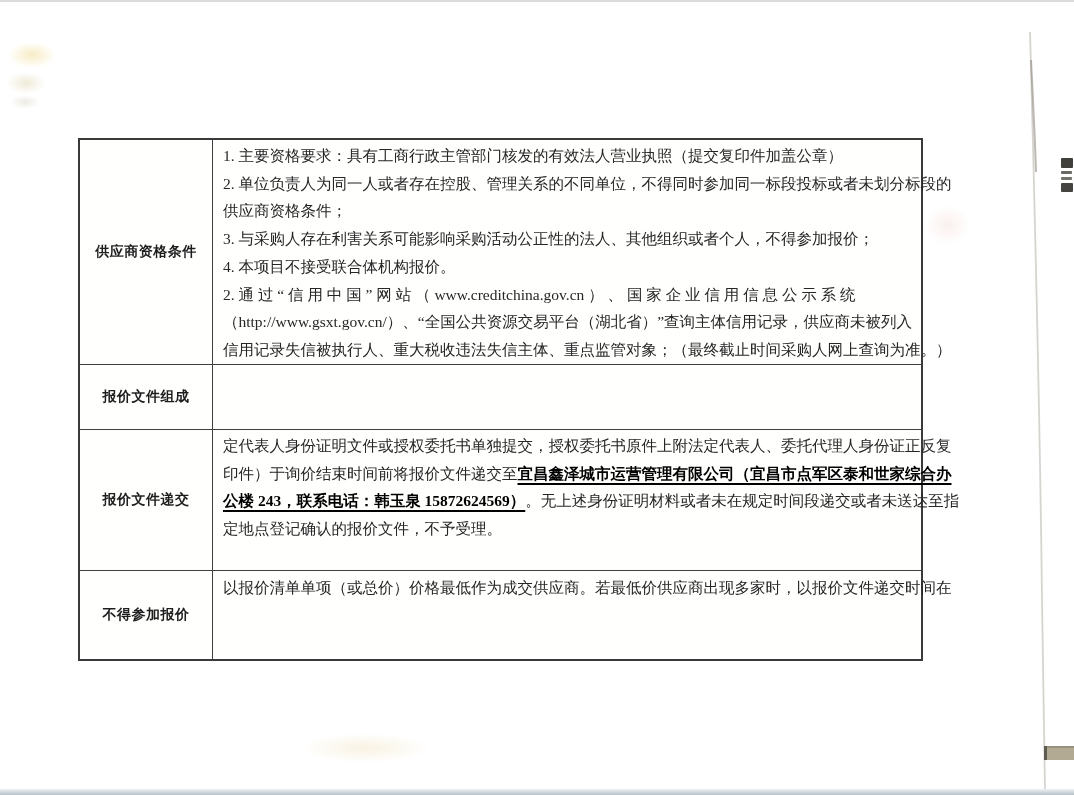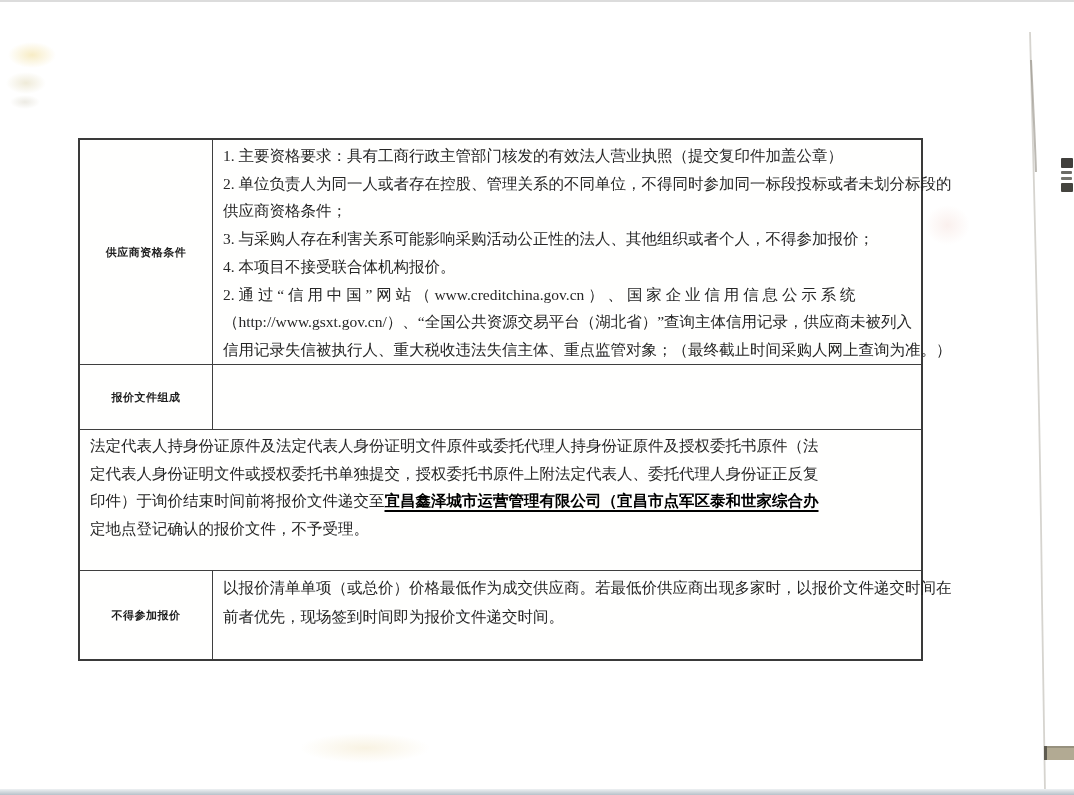--- a/index.html
+++ b/index.html
@@ -23,7 +23,7 @@
     width:132px;flex:0 0 132px;
     border-right:1.5px solid #3f3f3f;
     display:flex;align-items:center;justify-content:center;
-    font-weight:bold;font-size:11px;letter-spacing:0.5px;color:#1e1e1e;
+    font-weight:bold;font-size:14px;letter-spacing:0.5px;color:#1e1e1e;
   }
   .ccell{flex:1;padding:0 6px 0 10px;font-size:15.5px;color:#262626;}
   .ccell p{margin:0;white-space:nowrap;}

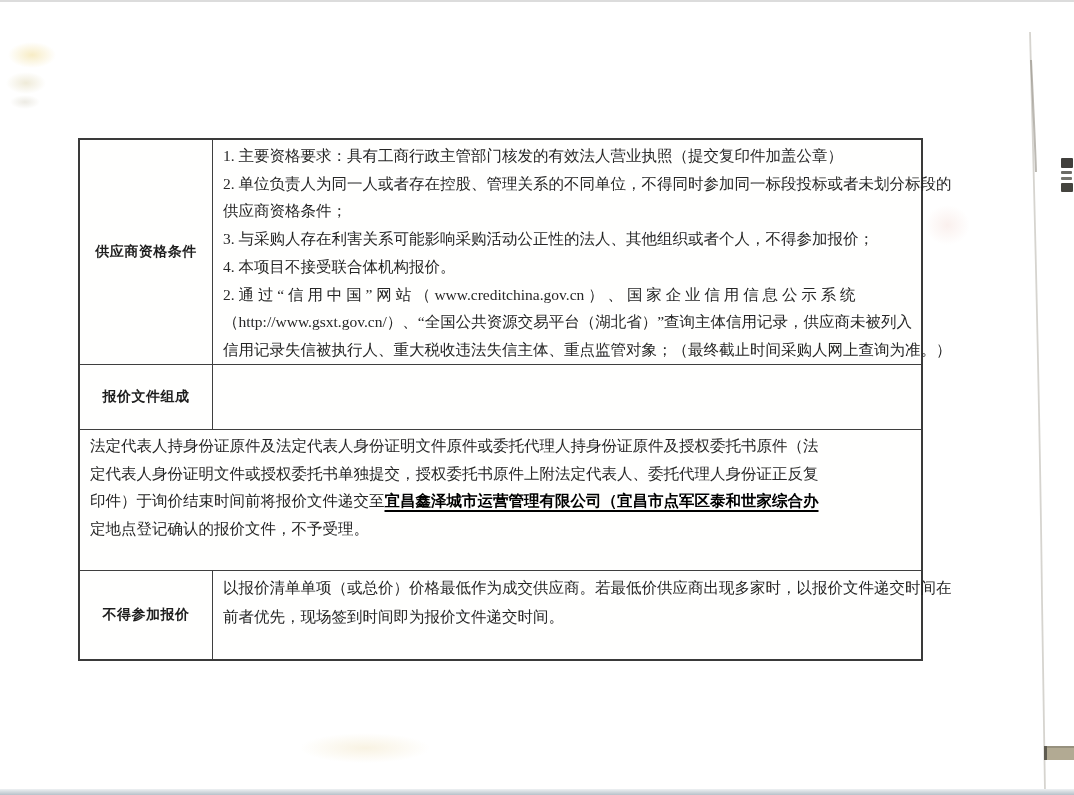--- a/index.html
+++ b/index.html
@@ -116,7 +116,6 @@
 
     <div class="trow r3">
       <div class="ccell">
-        <p>法定代表人持身份证原件及法定代表人身份证明文件原件或委托代理人持身份证原件及授权委托书原件（法</p>
         <p>定代表人身份证明文件或授权委托书单独提交，授权委托书原件上附法定代表人、委托代理人身份证正反复</p>
         <p><span>印件）于询价结束时间前将报价文件递交至</span><span class="ul">宜昌鑫泽城市运营管理有限公司（宜昌市点军区泰和世家综合办</span></p>
         <p>定地点登记确认的报价文件，不予受理。</p>

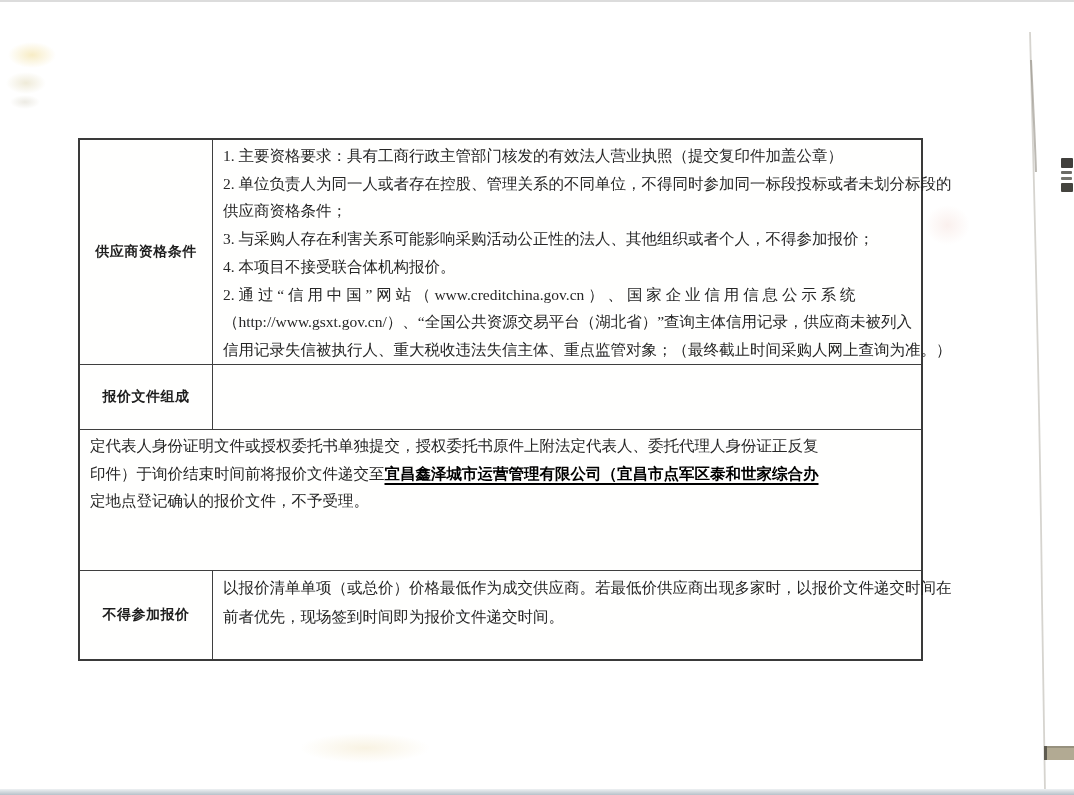--- a/index.html
+++ b/index.html
@@ -115,6 +115,7 @@
     </div>
 
     <div class="trow r3">
+      <div class="hcell">报价文件递交</div>
       <div class="ccell">
         <p>定代表人身份证明文件或授权委托书单独提交，授权委托书原件上附法定代表人、委托代理人身份证正反复</p>
         <p><span>印件）于询价结束时间前将报价文件递交至</span><span class="ul">宜昌鑫泽城市运营管理有限公司（宜昌市点军区泰和世家综合办</span></p>

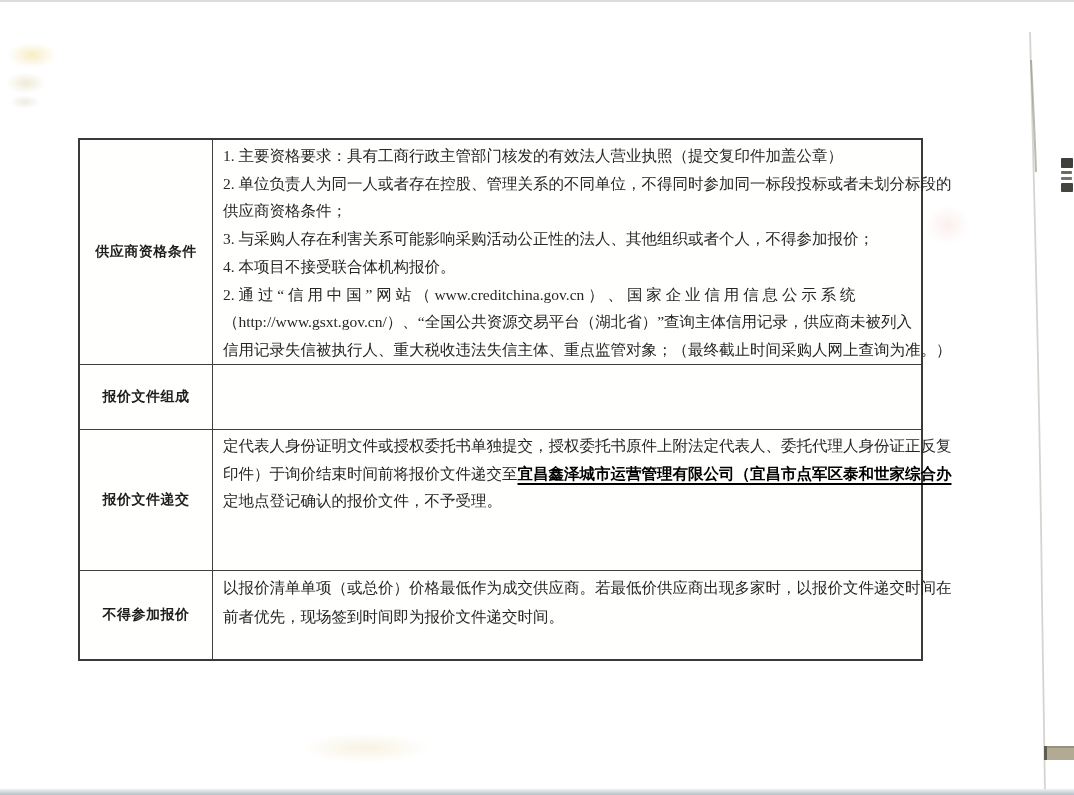--- a/index.html
+++ b/index.html
@@ -119,6 +119,7 @@
       <div class="ccell">
         <p>定代表人身份证明文件或授权委托书单独提交，授权委托书原件上附法定代表人、委托代理人身份证正反复</p>
         <p><span>印件）于询价结束时间前将报价文件递交至</span><span class="ul">宜昌鑫泽城市运营管理有限公司（宜昌市点军区泰和世家综合办</span></p>
+        <p><span class="ul">公楼 243，联系电话：韩玉泉 15872624569）</span><span>。无上述身份证明材料或者未在规定时间段递交或者未送达至指</span></p>
         <p>定地点登记确认的报价文件，不予受理。</p>
       </div>
     </div>

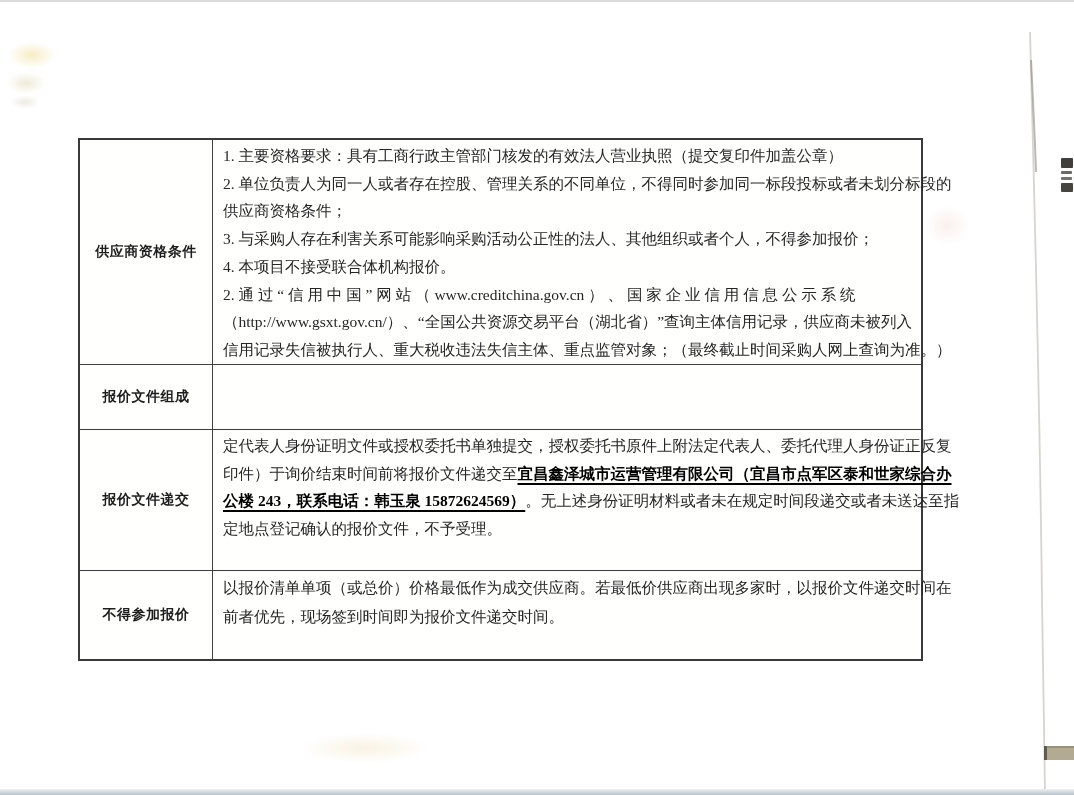--- a/index.html
+++ b/index.html
@@ -128,7 +128,6 @@
       <div class="hcell">不得参加报价</div>
       <div class="ccell">
         <p>以报价清单单项（或总价）价格最低作为成交供应商。若最低价供应商出现多家时，以报价文件递交时间在</p>
-        <p>前者优先，现场签到时间即为报价文件递交时间。</p>
       </div>
     </div>
 

